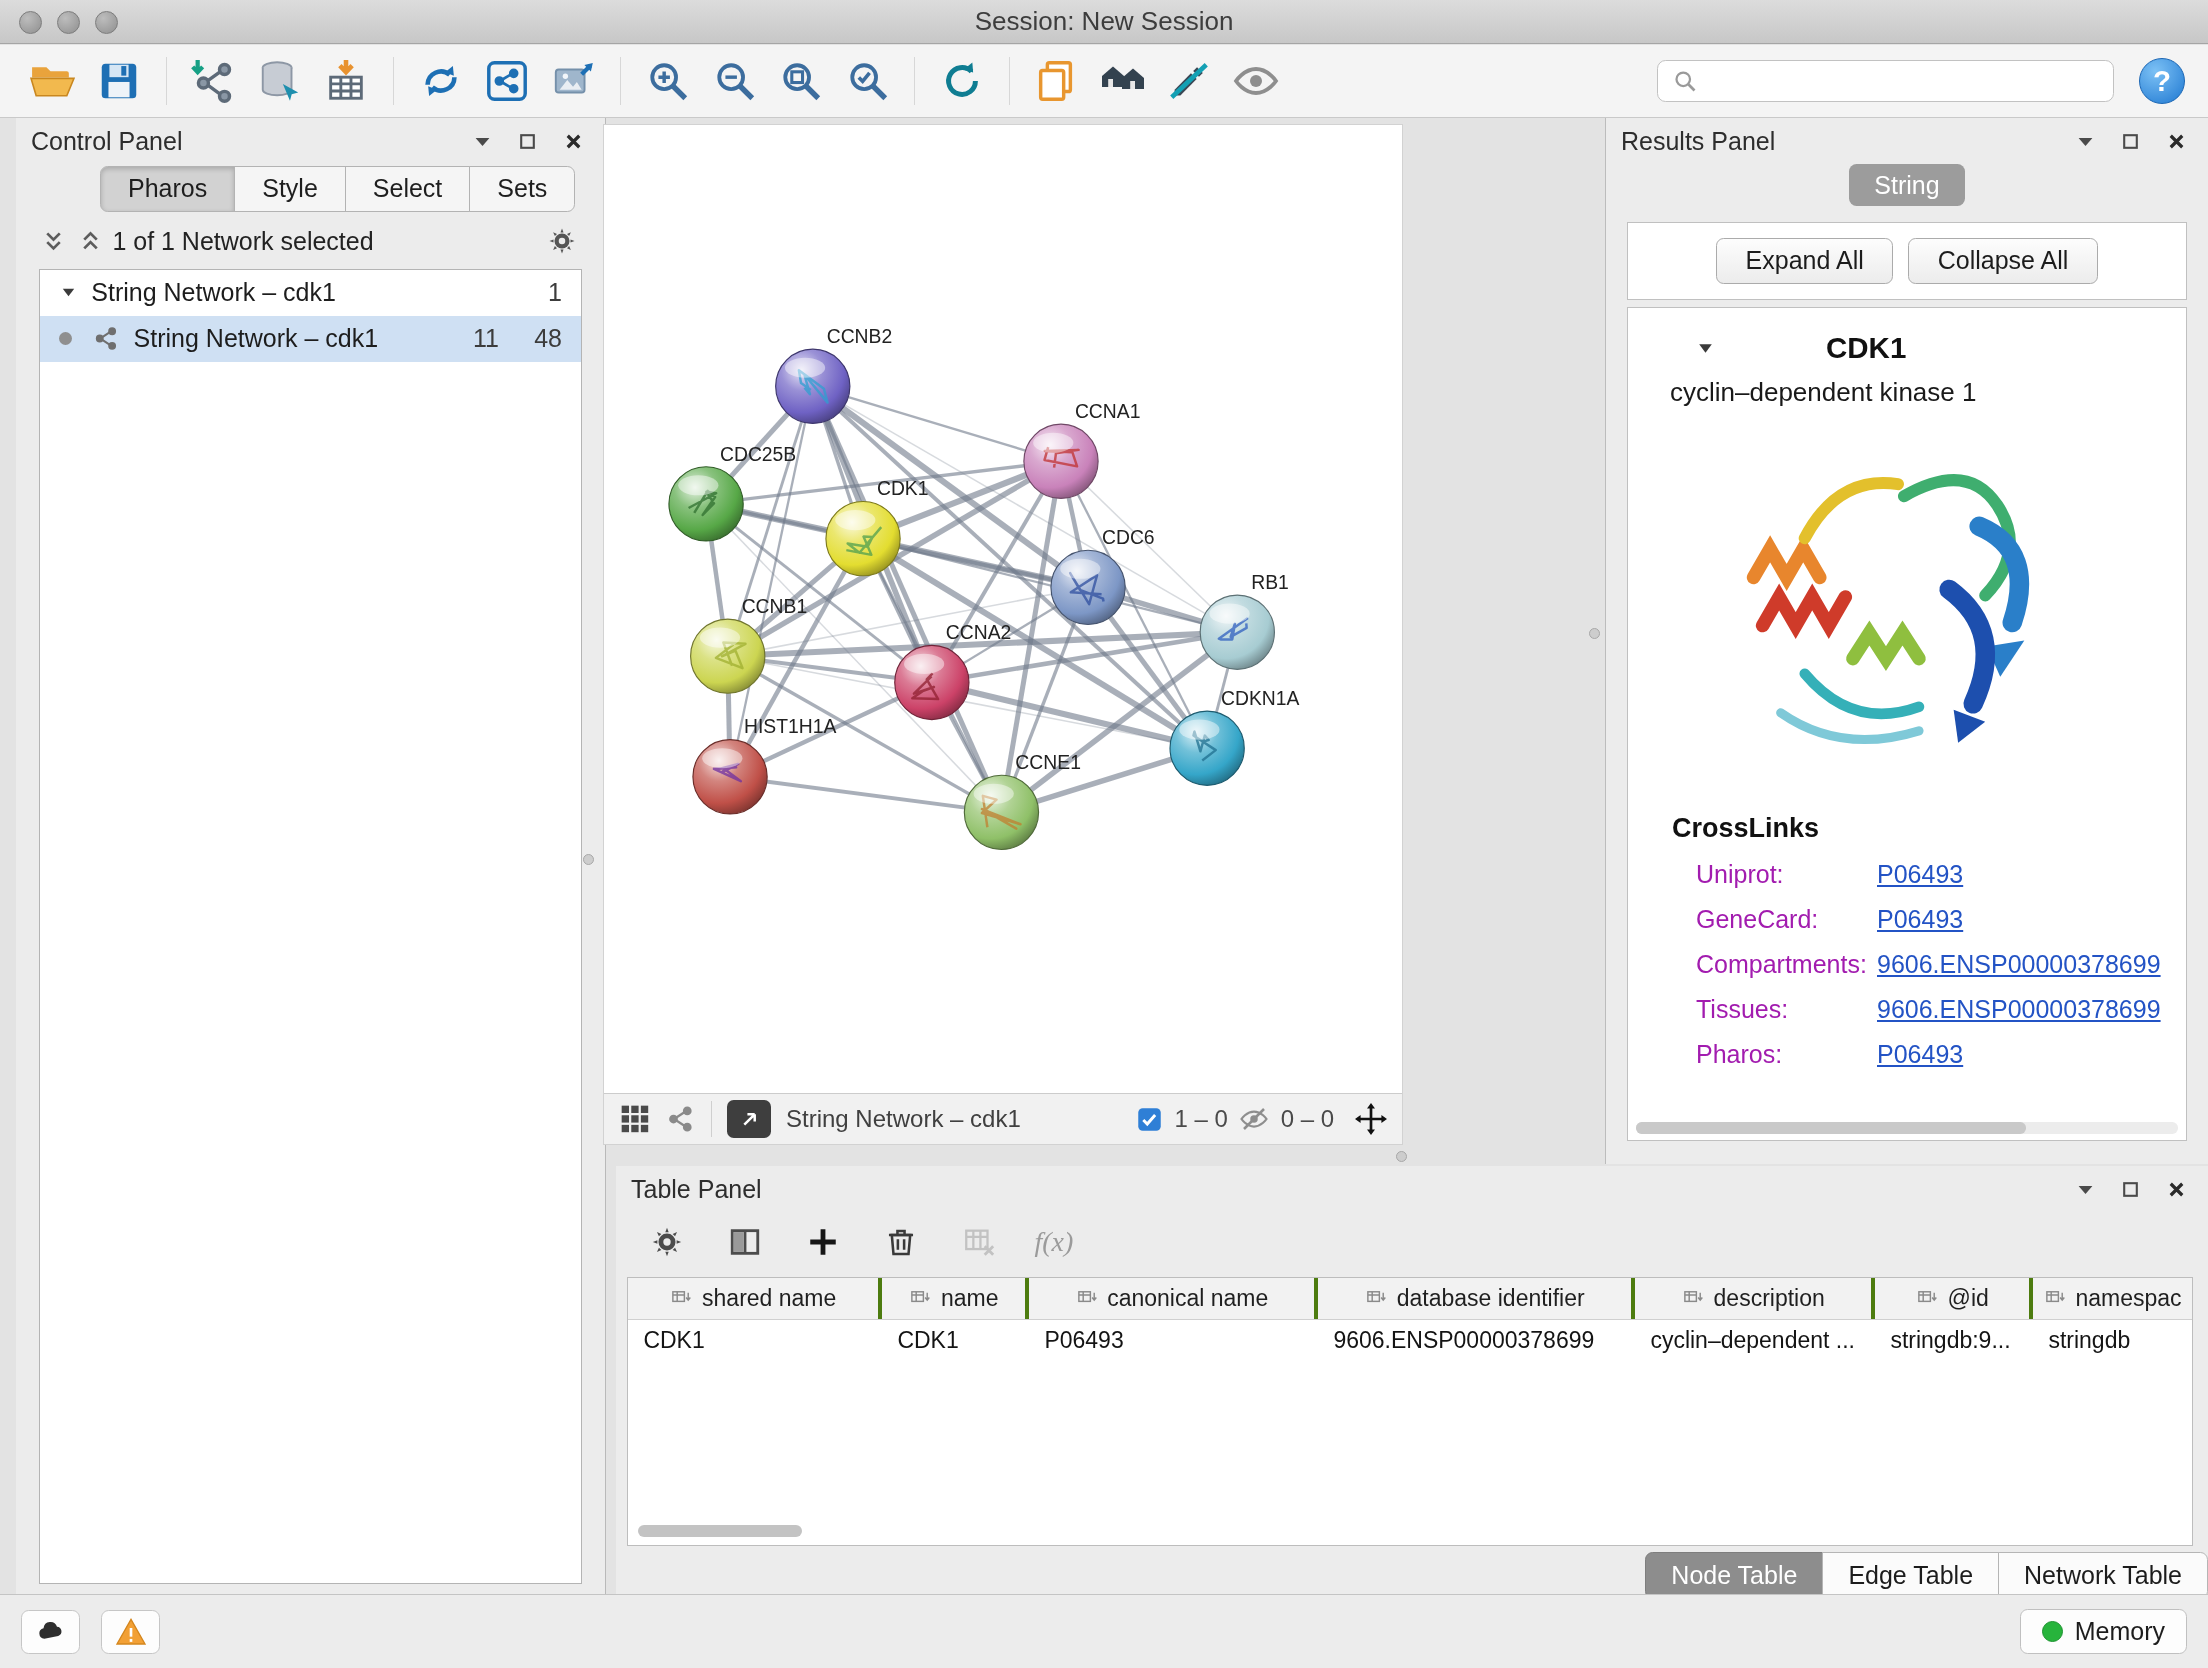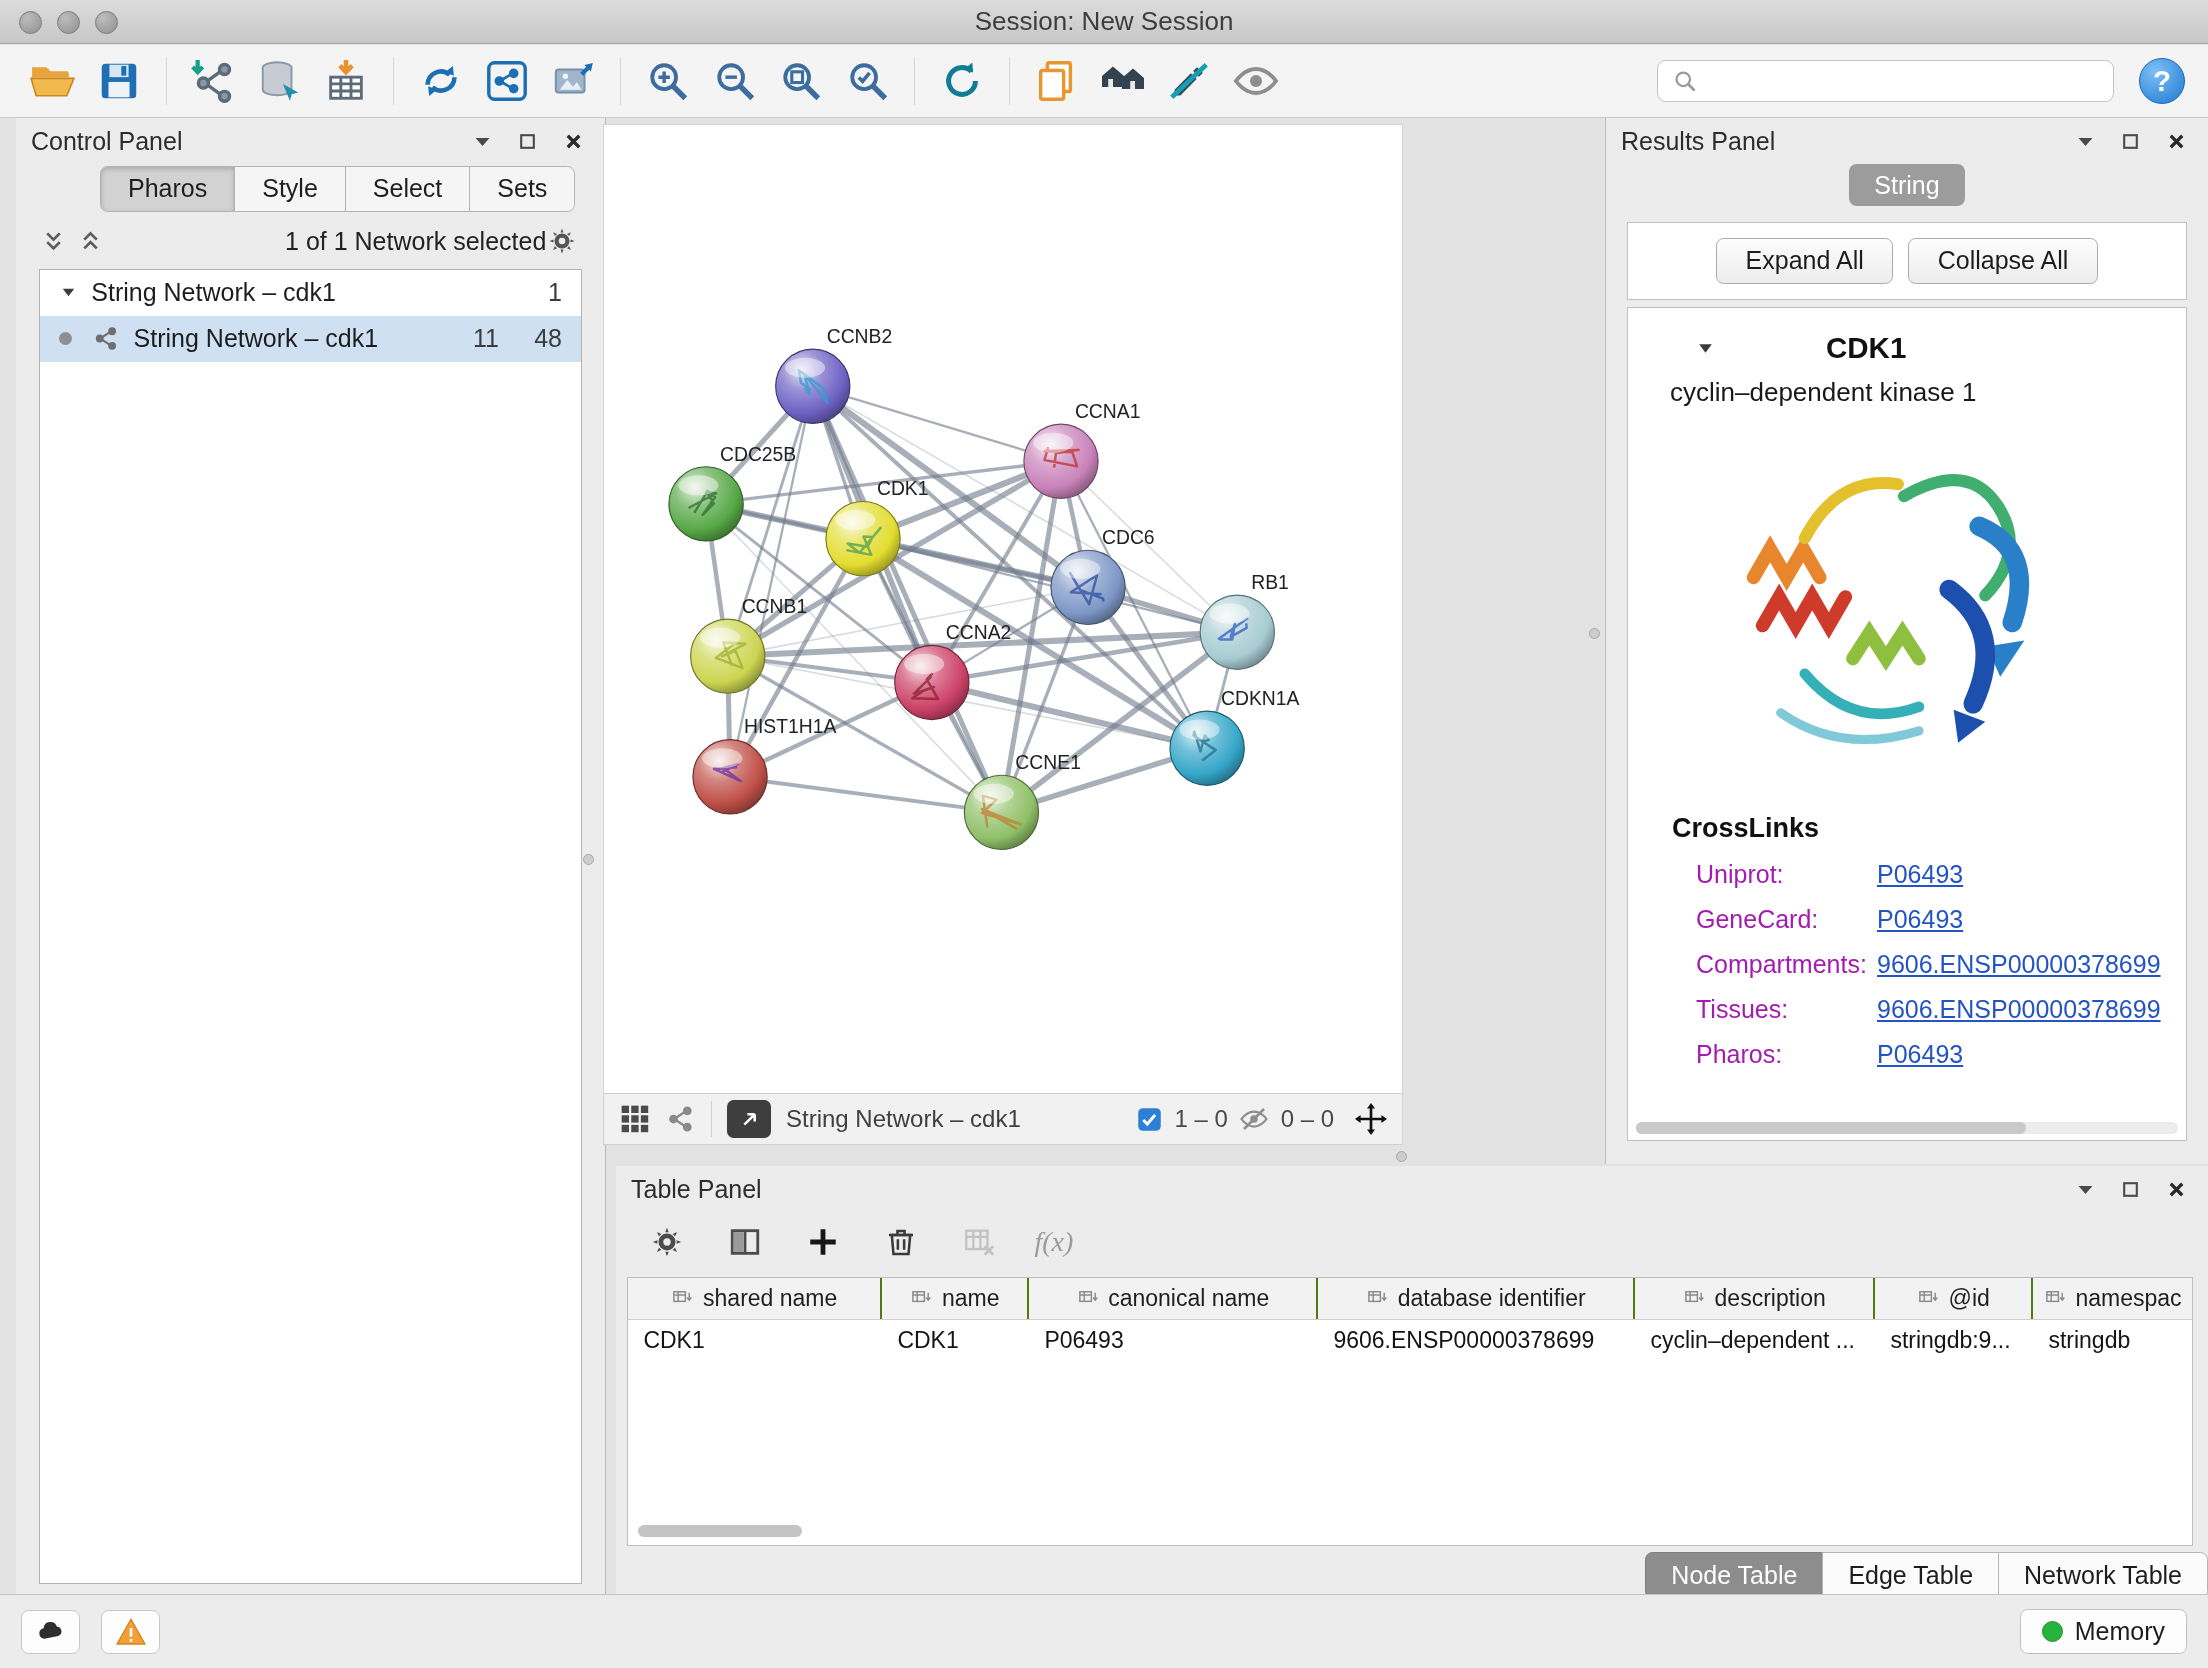--- a/index.html
+++ b/index.html
@@ -46,7 +46,7 @@
   .tab.selected{background:#d2d2d2;box-shadow:inset 0 1.9px 4.8px rgba(0,0,0,.2);}
   .cp-selrow{display:flex;align-items:center;padding:7.6px 21px 5.7px 21px;flex:0 0 auto;}
   .cp-selrow .chev{width:32px;height:32px;display:flex;align-items:center;justify-content:center;margin-right:5.7px;}
-  .cp-selrow .sel-text{flex:1;text-align:right;font-size:25px;color:#222;}
+  .cp-selrow .sel-text{flex:1;text-align:left;font-size:25px;color:#222;}
   .cp-tree{margin:5.7px 23px 21px 23px;background:#fff;border:1px solid #b4b4b4;flex:1;overflow:hidden;}
   .tree-row{height:46px;display:flex;align-items:center;font-size:25px;color:#1d1d1d;padding:0 19px;}
   .tree-row.selected{background:#cfe0f3;}

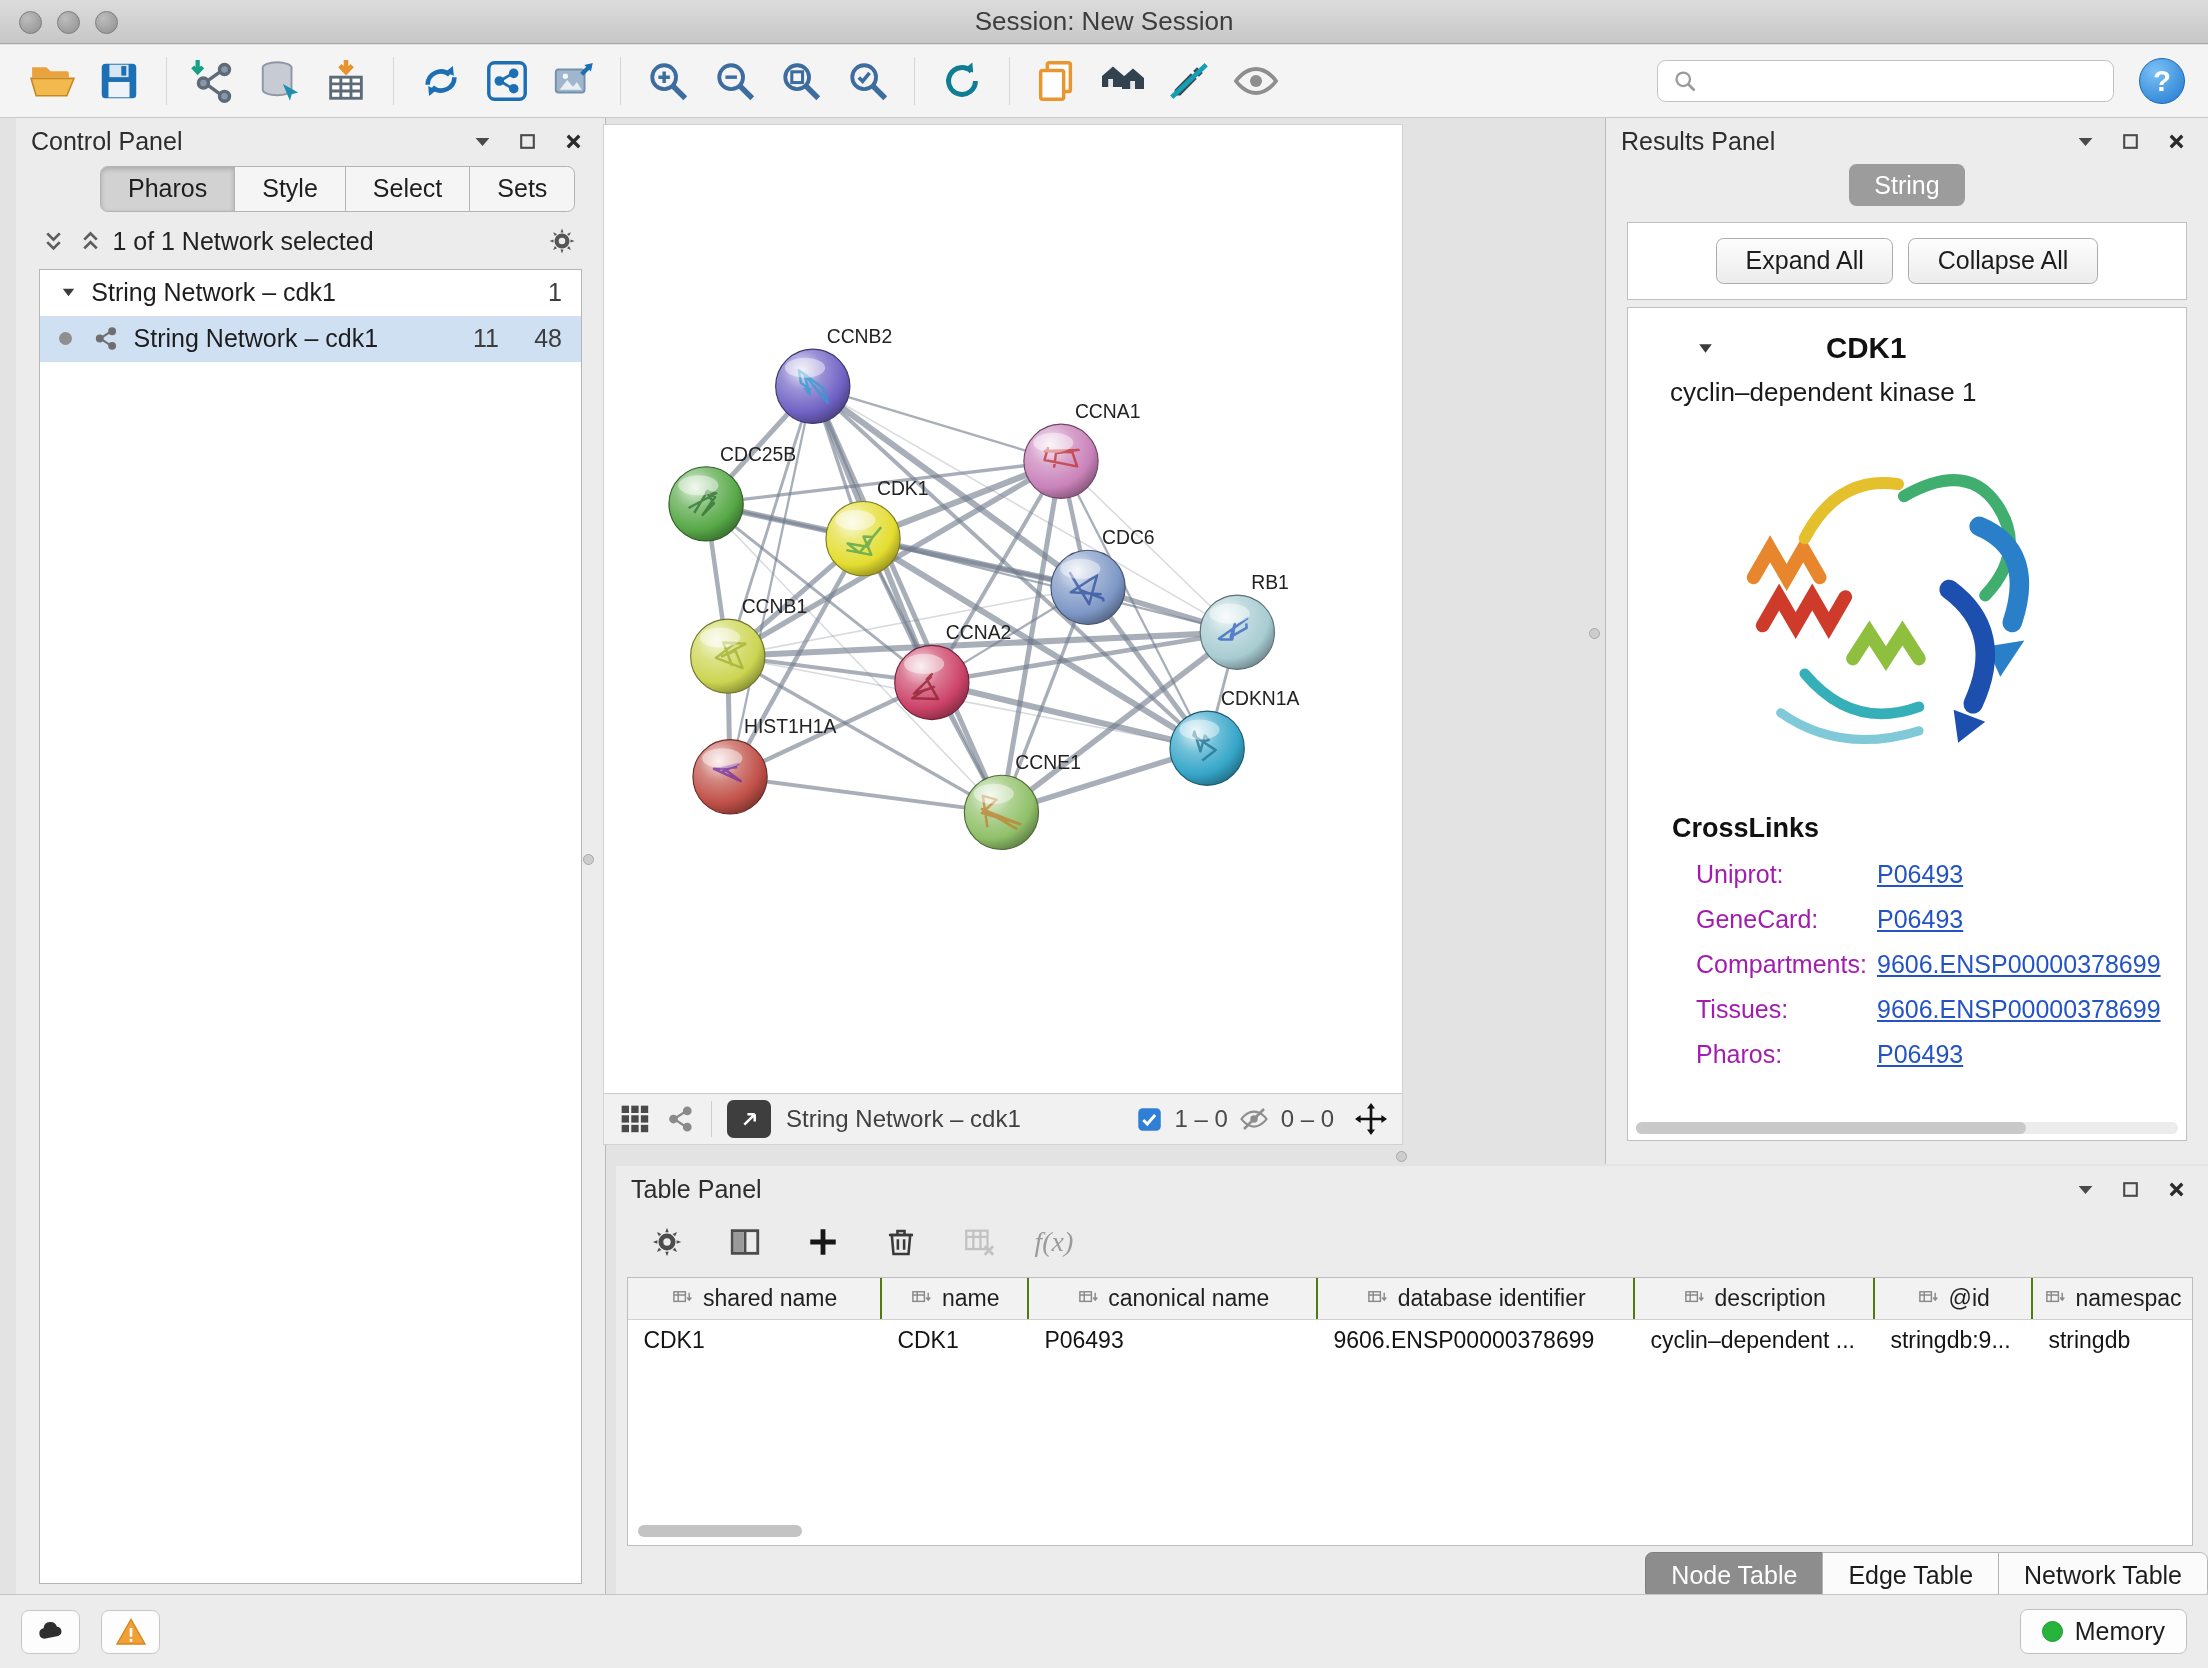--- a/index.html
+++ b/index.html
@@ -97,7 +97,7 @@
   .table-wrap{margin:5.7px 15px 0 11.4px;background:#fff;border:1px solid #bdbdbd;flex:1;position:relative;overflow:hidden;}
   .thead{display:flex;height:42px;background:#f2f2f2;border-bottom:1px solid #d0d0d0;}
   .th{display:flex;align-items:center;justify-content:center;gap:8.6px;font-size:23px;color:#1f1f1f;
-    border-right:2px solid #4d7c0f;overflow:hidden;white-space:nowrap;}
+    border-right:4px solid #4d7c0f;overflow:hidden;white-space:nowrap;}
   .trow{display:flex;height:42px;}
   .td{display:flex;align-items:center;padding-left:15px;font-size:23px;color:#141414;
     overflow:hidden;white-space:nowrap;}

